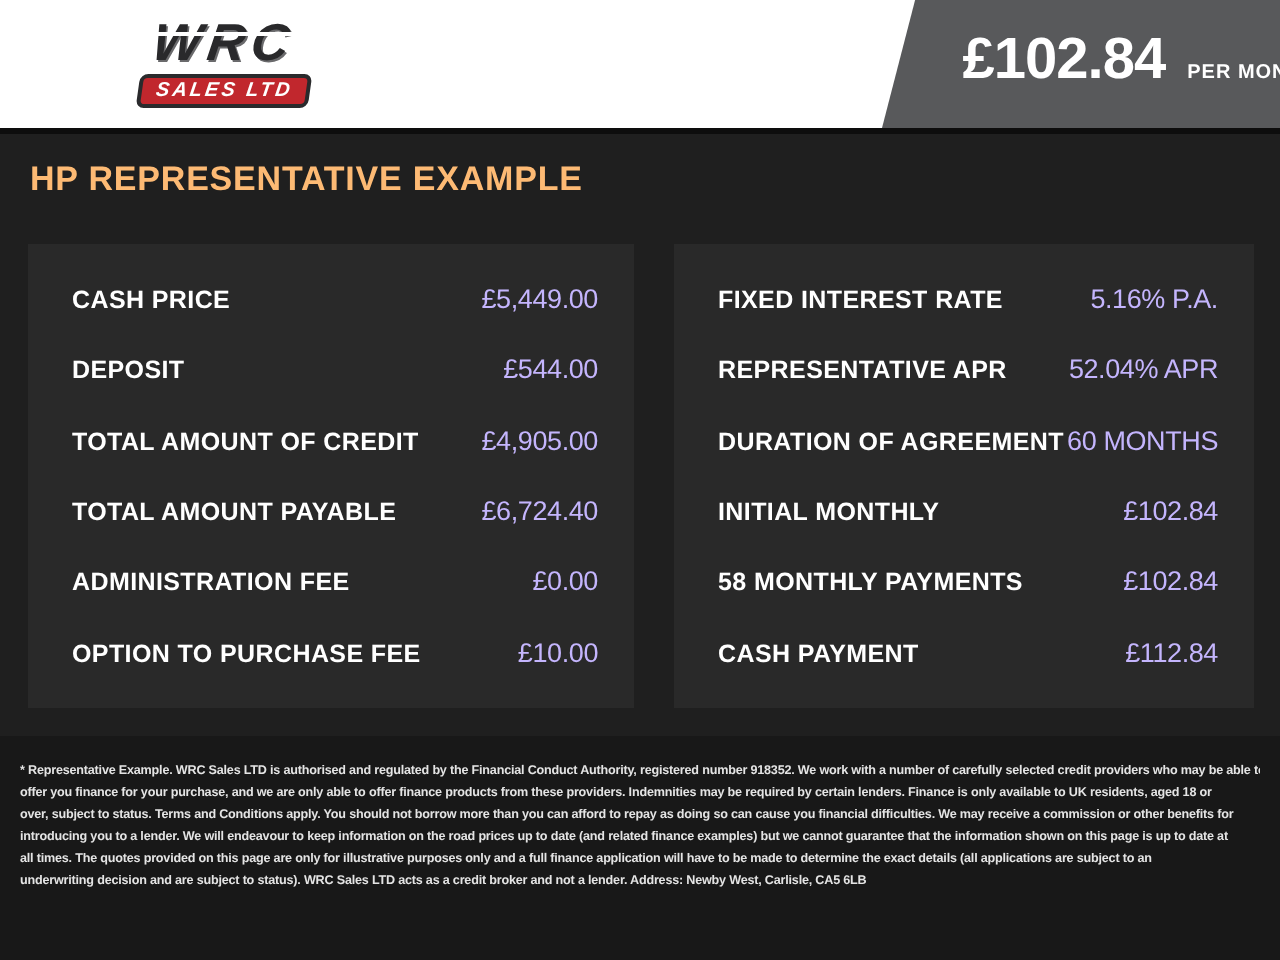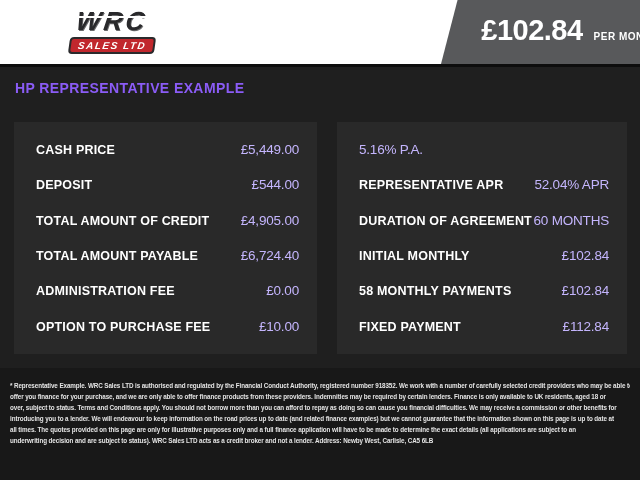--- a/index.html
+++ b/index.html
@@ -106,8 +106,8 @@
   .page-title {
     position: absolute;
     top: 80px; left: 15px;
-    color: #8b5cf6;
-    font-size: 14px;
+    color: #fdba74;
+    font-size: 17px;
     font-weight: bold;
     letter-spacing: 0.4px;
   }

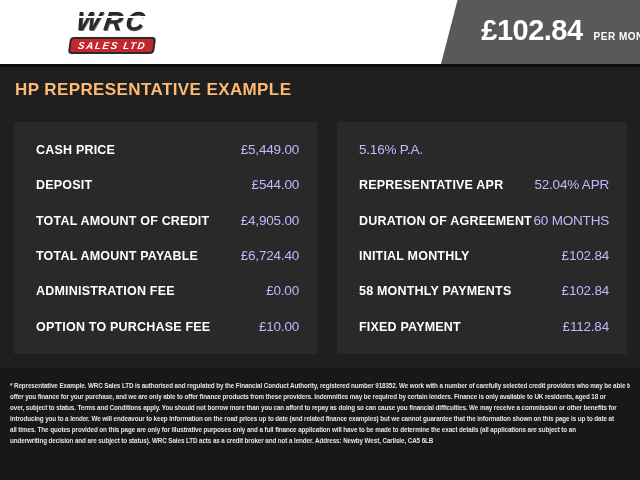--- a/index.html
+++ b/index.html
@@ -213,6 +213,7 @@
 
   <section class="panel panel-right">
     <div class="row">
+      <span class="row-label">FIXED INTEREST RATE</span>
       <span class="row-value">5.16% P.A.</span>
     </div>
     <div class="row">

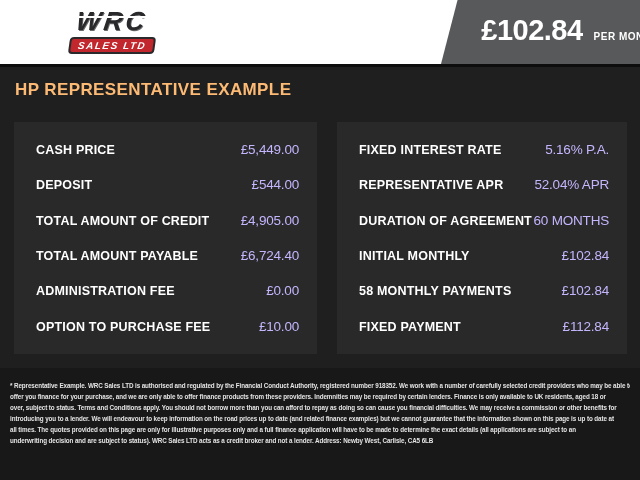--- a/index.html
+++ b/index.html
@@ -233,7 +233,7 @@
       <span class="row-value">£102.84</span>
     </div>
     <div class="row">
-      <span class="row-label">FIXED PAYMENT</span>
+      <span class="row-label">CASH PAYMENT</span>
       <span class="row-value">£112.84</span>
     </div>
   </section>

